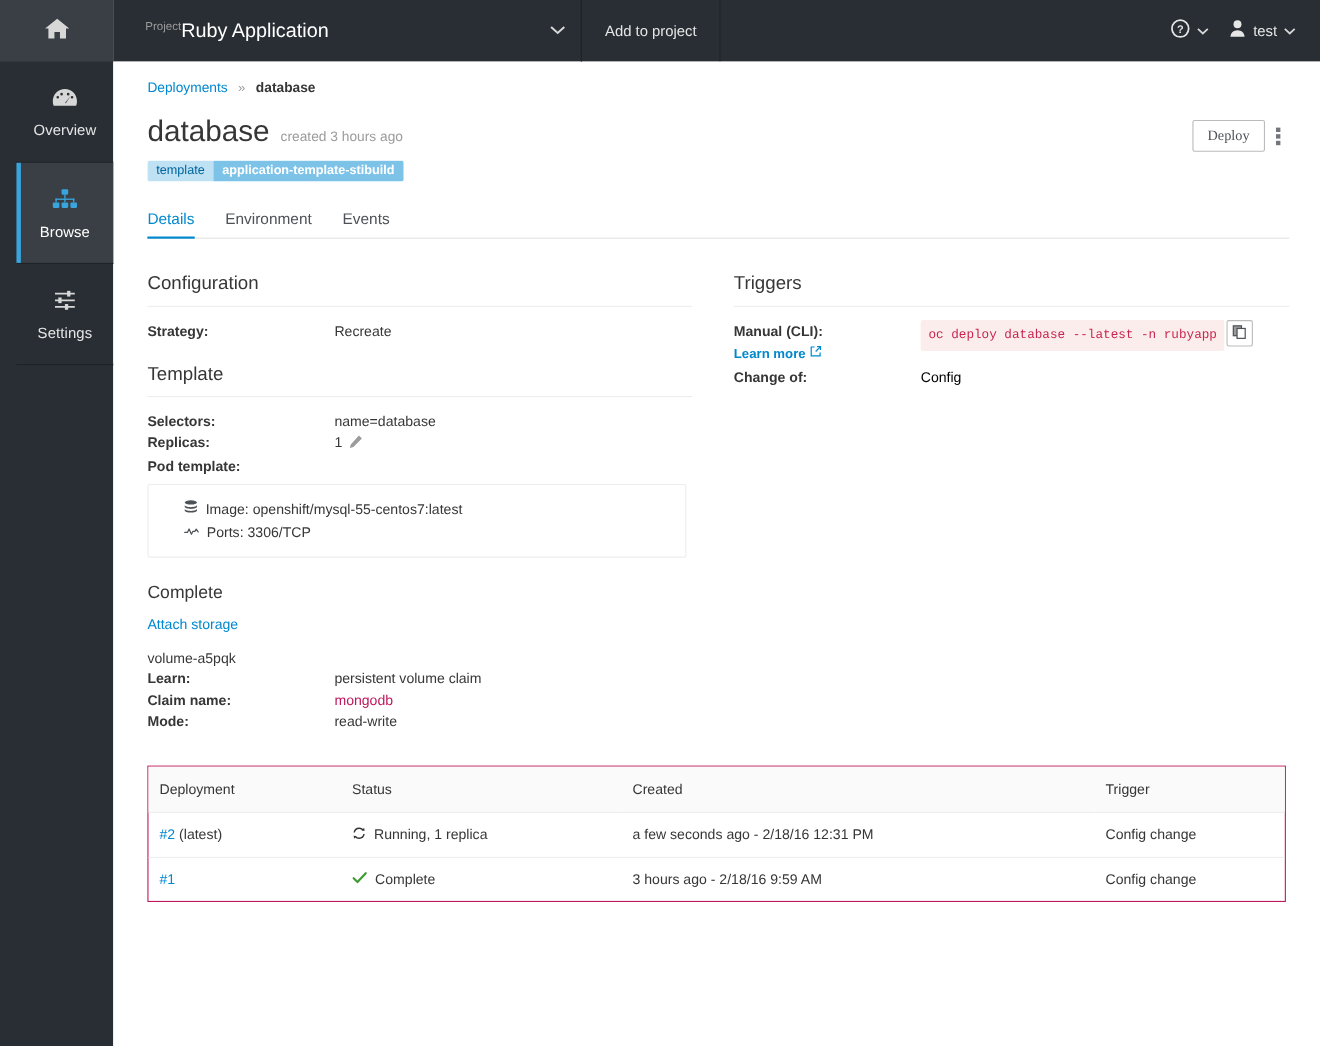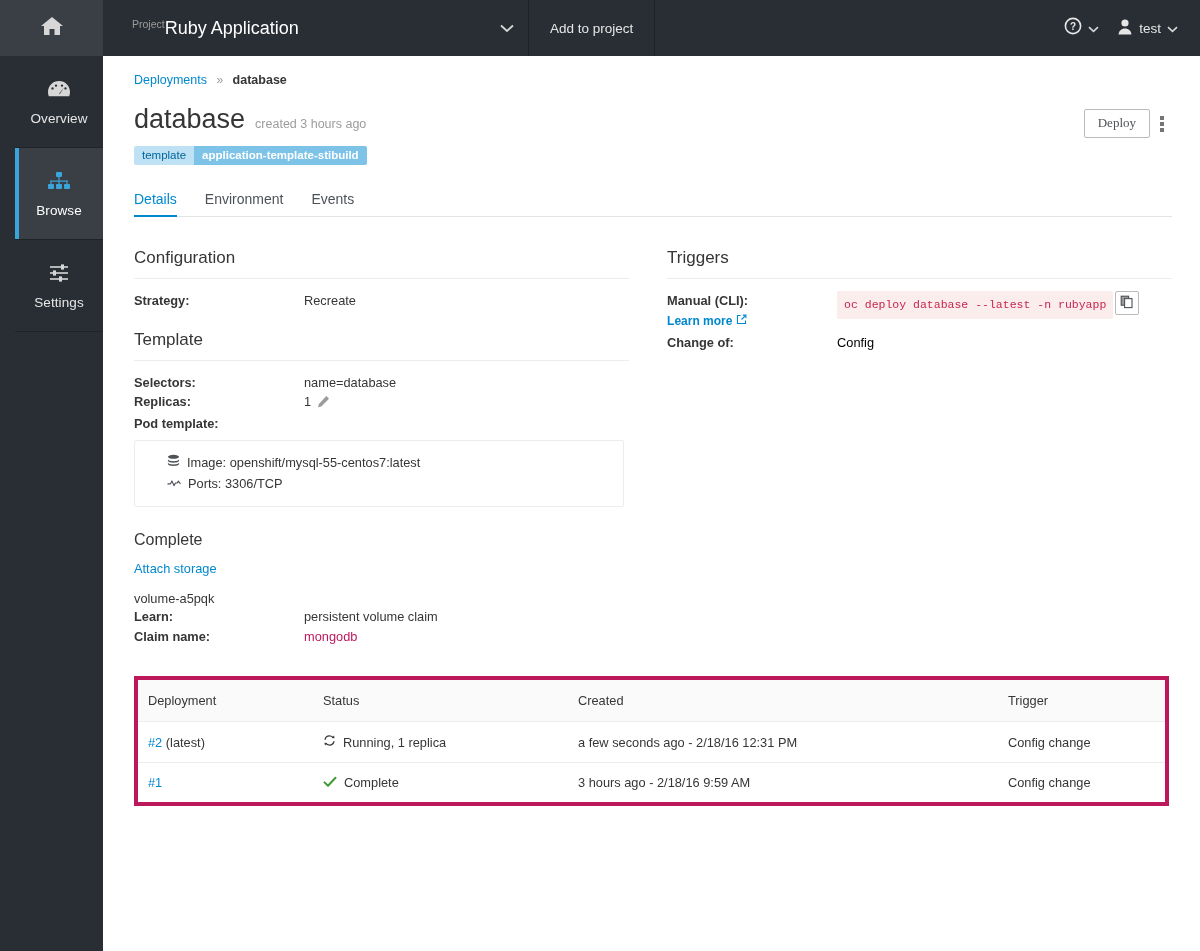--- a/index.html
+++ b/index.html
@@ -398,6 +398,10 @@
             <div class="kv">
               <span class="k">Claim name:</span>
               <span class="v"><a>mongodb</a></span>
+            </div>
+            <div class="kv">
+              <span class="k">Mode:</span>
+              <span class="v">read-write</span>
             </div>
           </div>
 

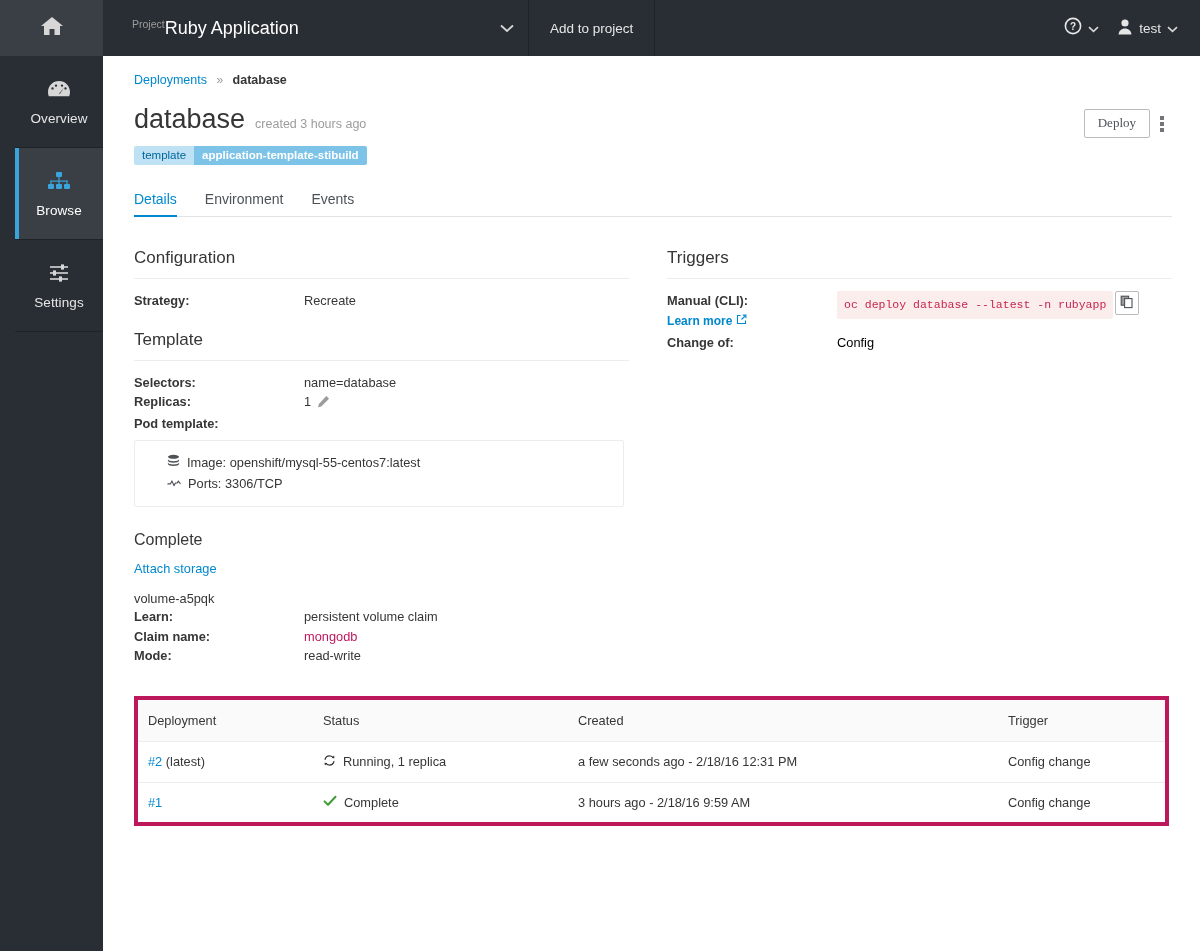--- a/index.html
+++ b/index.html
@@ -163,7 +163,7 @@
   }
 
   
-  .table-wrap { margin: 30px 31px 0 31px; border: 4px solid #be185d; }
+  .table-wrap { margin: 30px 31px 0 31px; border: 1px solid #be185d; }
   table.dep { width: 100%; border-collapse: collapse; }
   table.dep th {
     background: #fafafa; text-align: left; font-size: 12.8px; font-weight: 400;

